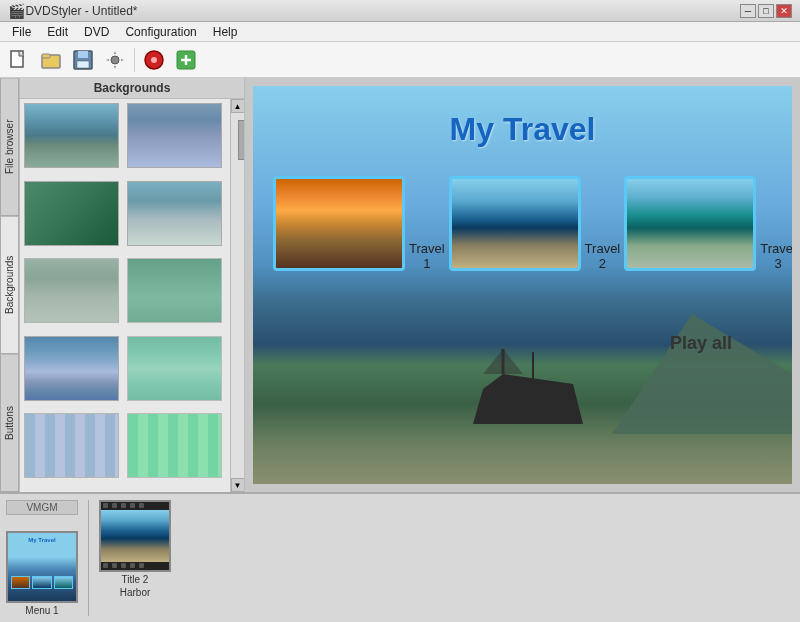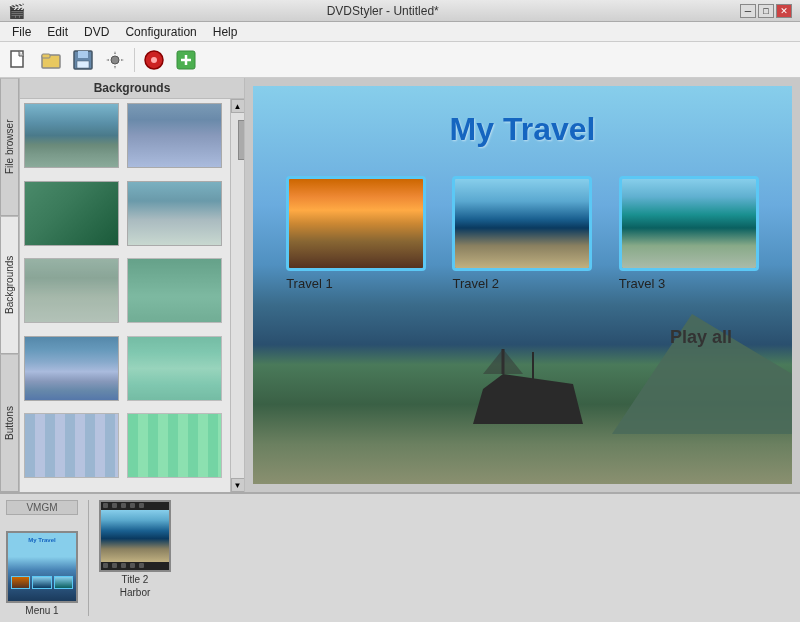--- a/index.html
+++ b/index.html
@@ -15,7 +15,7 @@
       padding: 0 8px;
       border-bottom: 1px solid #aaa;
     }
-    .title-bar-text { font-size: 12px; color: #333; flex: 1; text-align: center; }
+    .title-bar-text { font-size: 12px; color: #333; flex: 1; }
     .title-bar-controls { display: flex; gap: 2px; }
     .tb-btn {
       width: 16px; height: 14px; border: 1px solid #888;

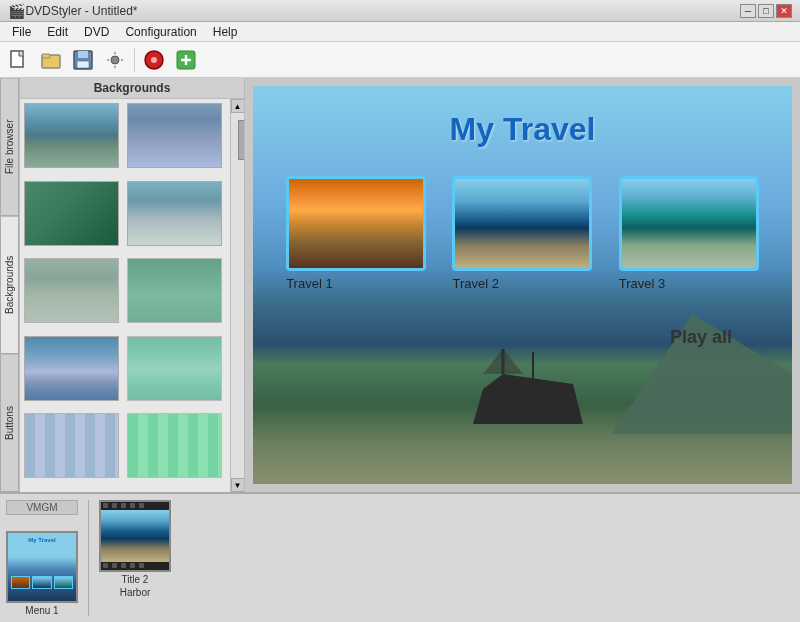--- a/index.html
+++ b/index.html
@@ -140,8 +140,8 @@
     }
     .canvas-thumb-item {
       display: flex;
-      flex-direction: column;
-      align-items: flex-start;
+      flex-direction: row;
+      align-items: flex-end;
     }
     .canvas-thumb-img {
       width: 140px; height: 95px;

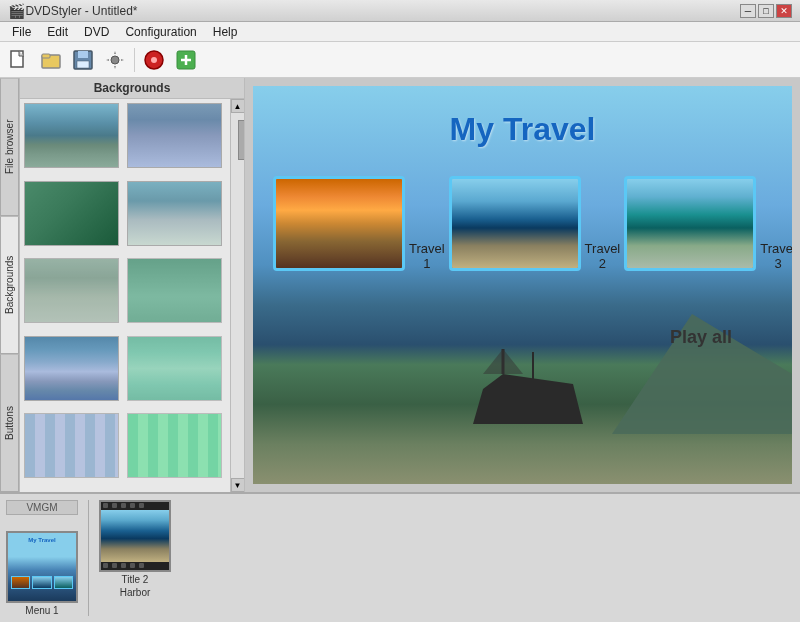--- a/index.html
+++ b/index.html
@@ -160,7 +160,7 @@
     }
     .play-all {
       position: absolute;
-      bottom: 136px;
+      bottom: 130px;
       right: 60px;
       font-size: 18px;
       font-weight: bold;

